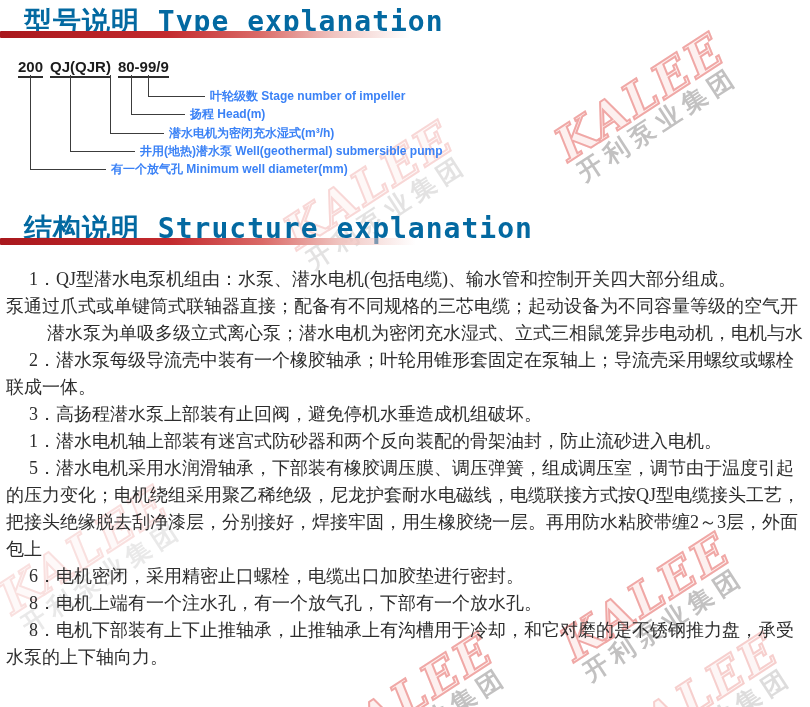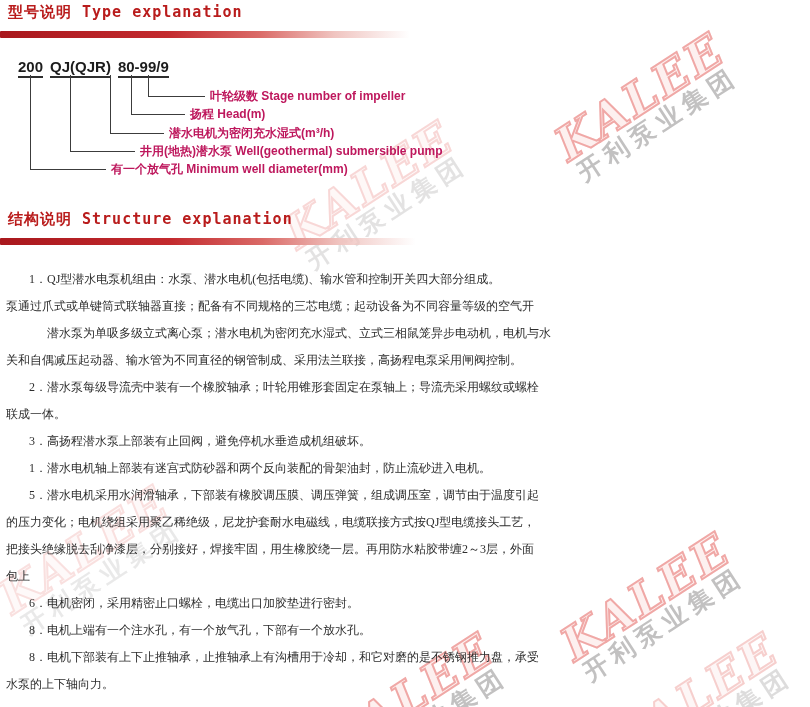--- a/index.html
+++ b/index.html
@@ -49,11 +49,11 @@
 
   
   .sec-title{
-    position:absolute;left:8px;
+    position:absolute;left:24px;
     font-family:"DejaVu Sans Mono", monospace;
     font-weight:bold;
-    font-size:15px;
-    color:#b91c1c;
+    font-size:28px;
+    color:#0369a1;
     letter-spacing:1px;
     white-space:nowrap;
     z-index:2;

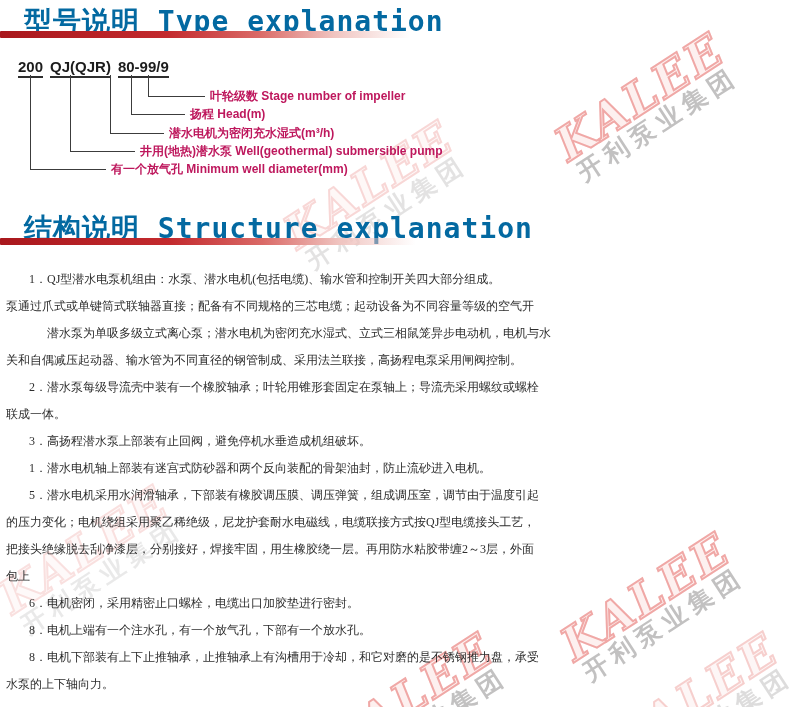--- a/index.html
+++ b/index.html
@@ -93,7 +93,7 @@
   #conn-diameter {left:30px; top:20px;width:75px;height:94px;}
   .dlabel{
     position:absolute;
-    font-weight:bold;font-size:12px;color:#be185d;
+    font-weight:bold;font-size:12px;color:#3b82f6;
     white-space:nowrap;line-height:14px;
   }
   #label-impeller {left:210px;top:34px;}

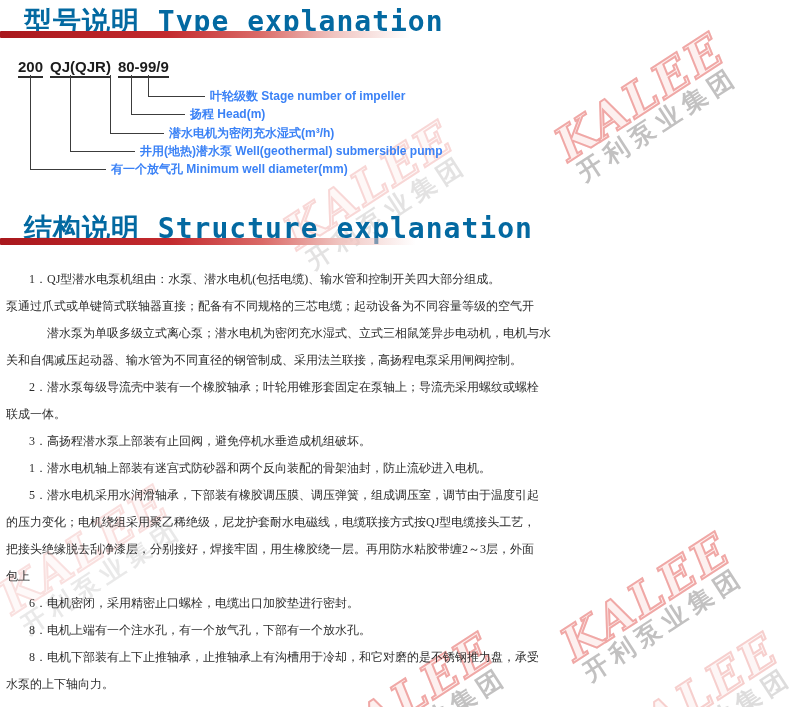--- a/index.html
+++ b/index.html
@@ -108,7 +108,7 @@
   }
   .bline{
     font-family:"Liberation Serif", serif;
-    font-size:12px;
+    font-size:18px;
     line-height:27px;
     height:27px;
     white-space:nowrap;

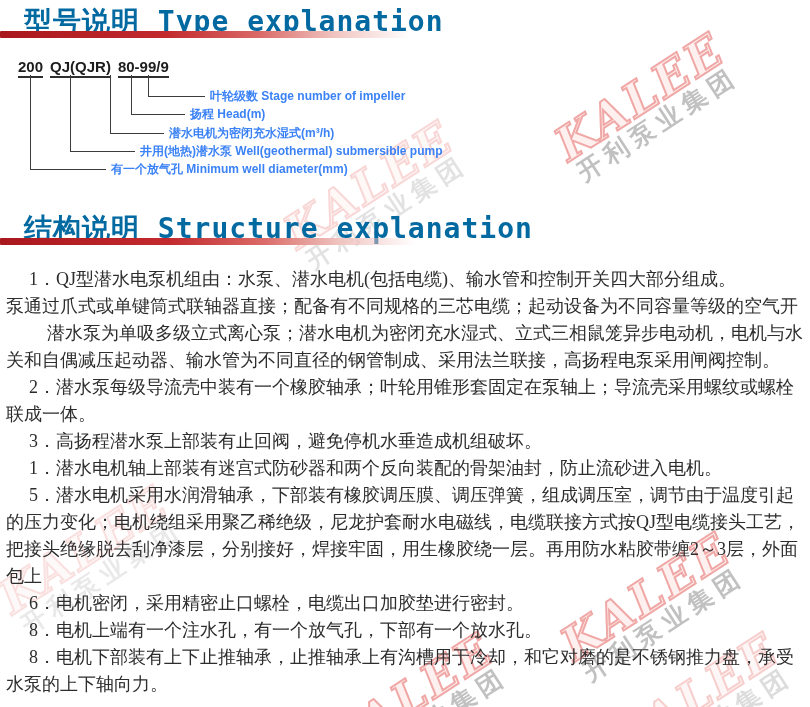--- a/index.html
+++ b/index.html
@@ -174,7 +174,6 @@
     <div class="bline i1">1．QJ型潜水电泵机组由：水泵、潜水电机(包括电缆)、输水管和控制开关四大部分组成。</div>
     <div class="bline i0">泵通过爪式或单键筒式联轴器直接；配备有不同规格的三芯电缆；起动设备为不同容量等级的空气开</div>
     <div class="bline i2">潜水泵为单吸多级立式离心泵；潜水电机为密闭充水湿式、立式三相鼠笼异步电动机，电机与水</div>
-    <div class="bline i0">关和自偶减压起动器、输水管为不同直径的钢管制成、采用法兰联接，高扬程电泵采用闸阀控制。</div>
     <div class="bline i1">2．潜水泵每级导流壳中装有一个橡胶轴承；叶轮用锥形套固定在泵轴上；导流壳采用螺纹或螺栓</div>
     <div class="bline i0">联成一体。</div>
     <div class="bline i1">3．高扬程潜水泵上部装有止回阀，避免停机水垂造成机组破坏。</div>

